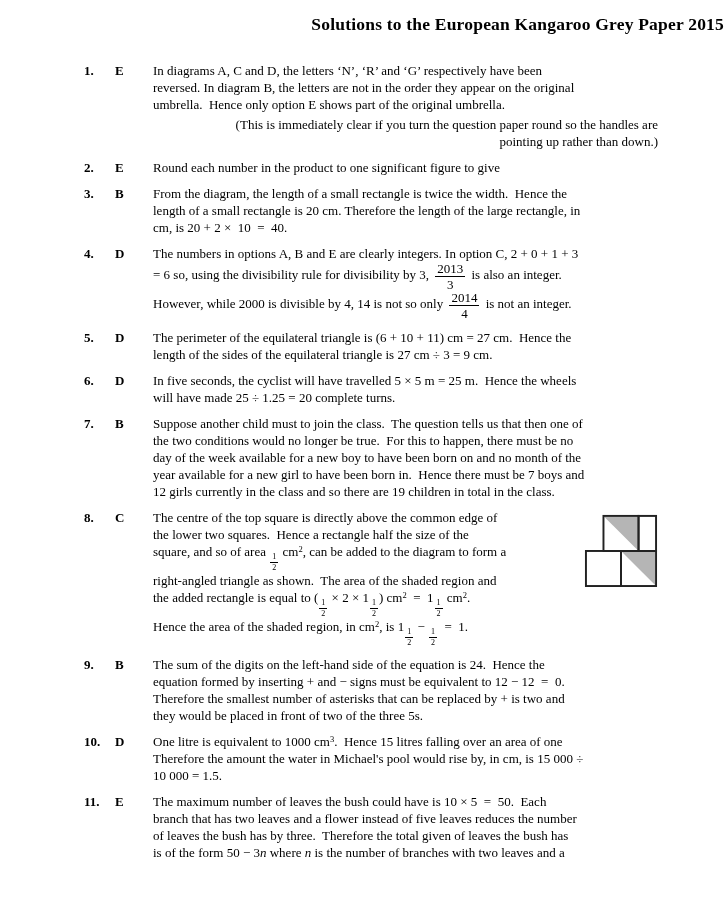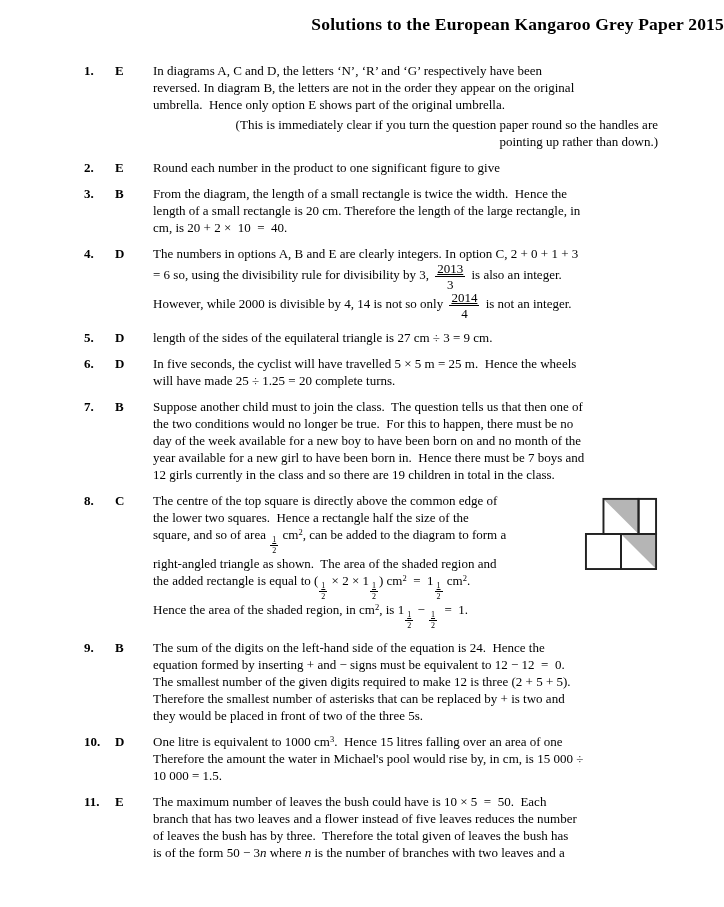--- a/index.html
+++ b/index.html
@@ -31,7 +31,7 @@
     display: inline-flex; flex-direction: column; align-items: center;
     line-height: 1; vertical-align: middle; text-align: center;
   }
-  .frac .num { border-bottom: 1px solid #000; padding: 0 2px 1px 2px; text-decoration: underline; }
+  .frac .num { border-bottom: 1px solid #000; padding: 0 2px 1px 2px; }
   .frac .den { padding-top: 1px; }
   .frac-sm { font-size: 8px; margin: 0 1px; vertical-align: -3px; }
   .frac-lg { font-size: 13px; margin: 0 3px; }

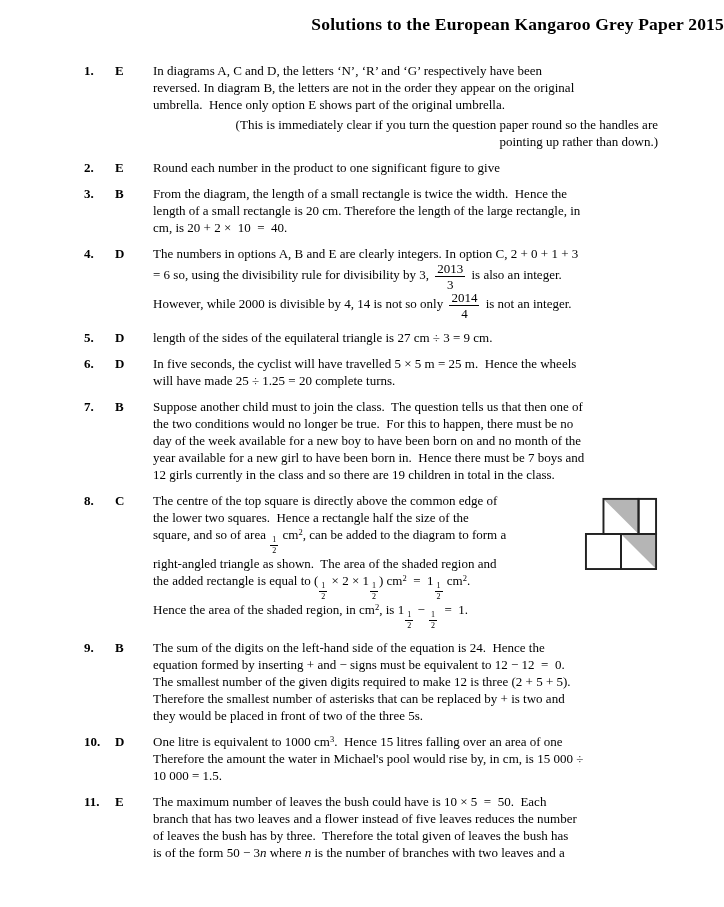--- a/index.html
+++ b/index.html
@@ -103,6 +103,7 @@
     <div class="sol-body">
 
     <div class="para">
+            <div class="line">The perimeter of the equilateral triangle is (6 + 10 + 11) cm = 27 cm.  Hence the</div>
             <div class="line">length of the sides of the equilateral triangle is 27 cm ÷ 3 = 9 cm.</div>
           </div>
         </div>

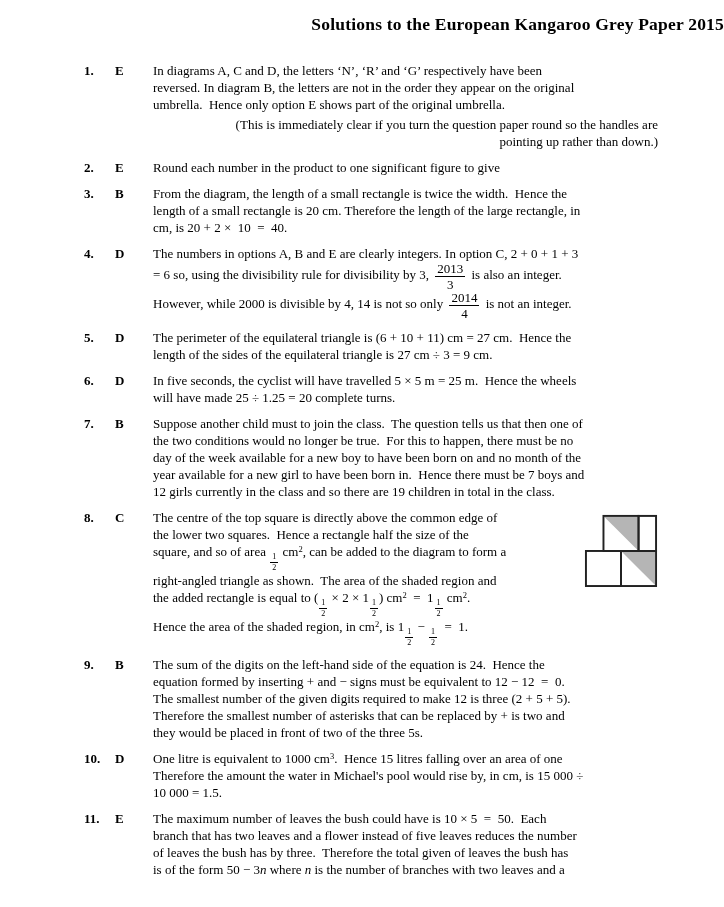--- a/index.html
+++ b/index.html
@@ -167,7 +167,6 @@
     <div class="para">
             <div class="line">The sum of the digits on the left-hand side of the equation is 24.  Hence the</div>
             <div class="line">equation formed by inserting + and − signs must be equivalent to 12 − 12  =  0.</div>
-            <div class="line">The smallest number of the given digits required to make 12 is three (2 + 5 + 5).</div>
             <div class="line">Therefore the smallest number of asterisks that can be replaced by + is two and</div>
             <div class="line">they would be placed in front of two of the three 5s.</div>
           </div>

